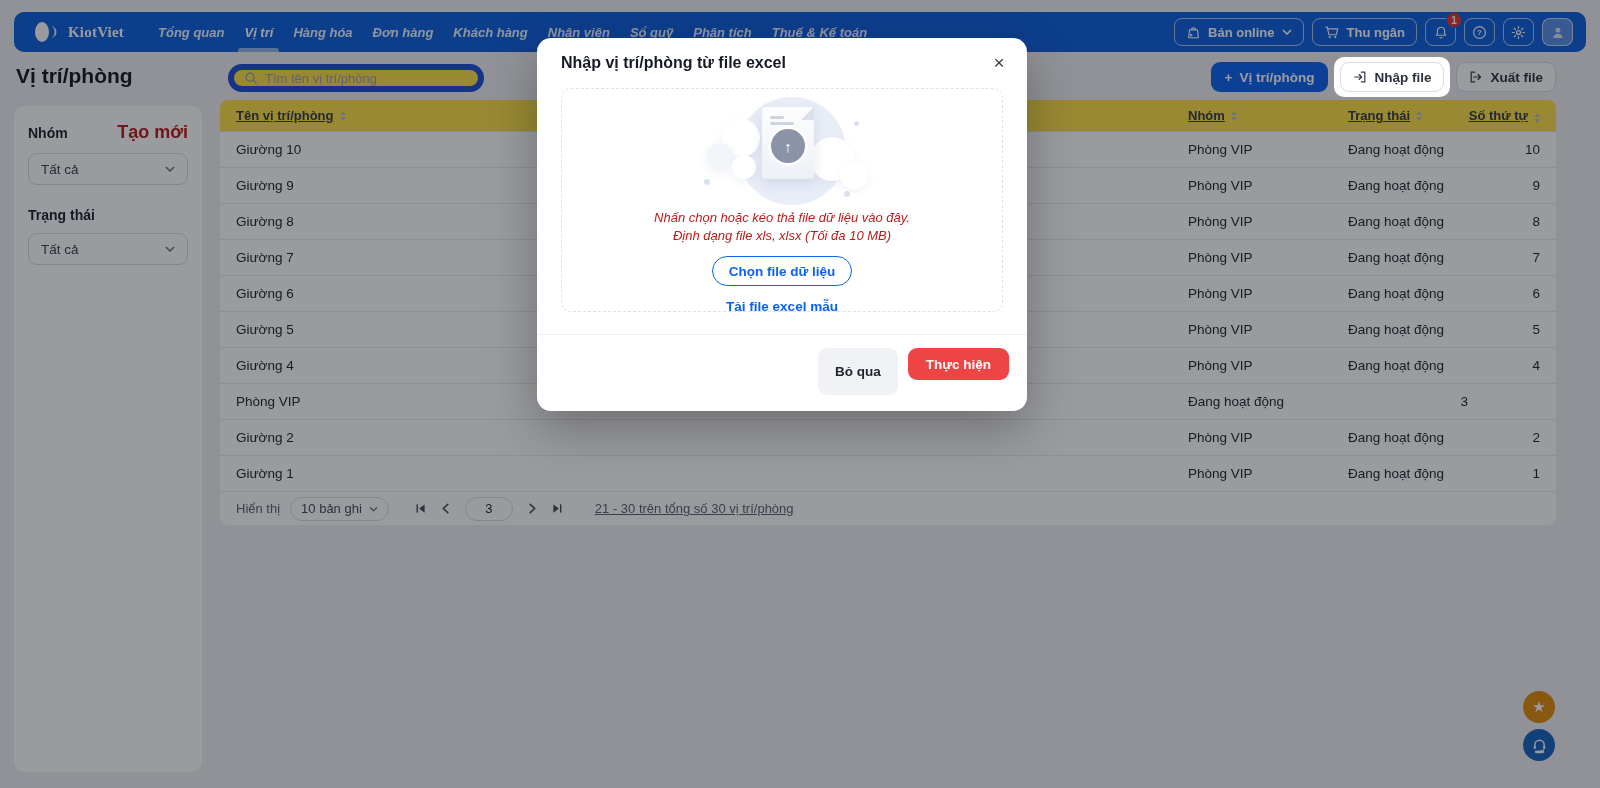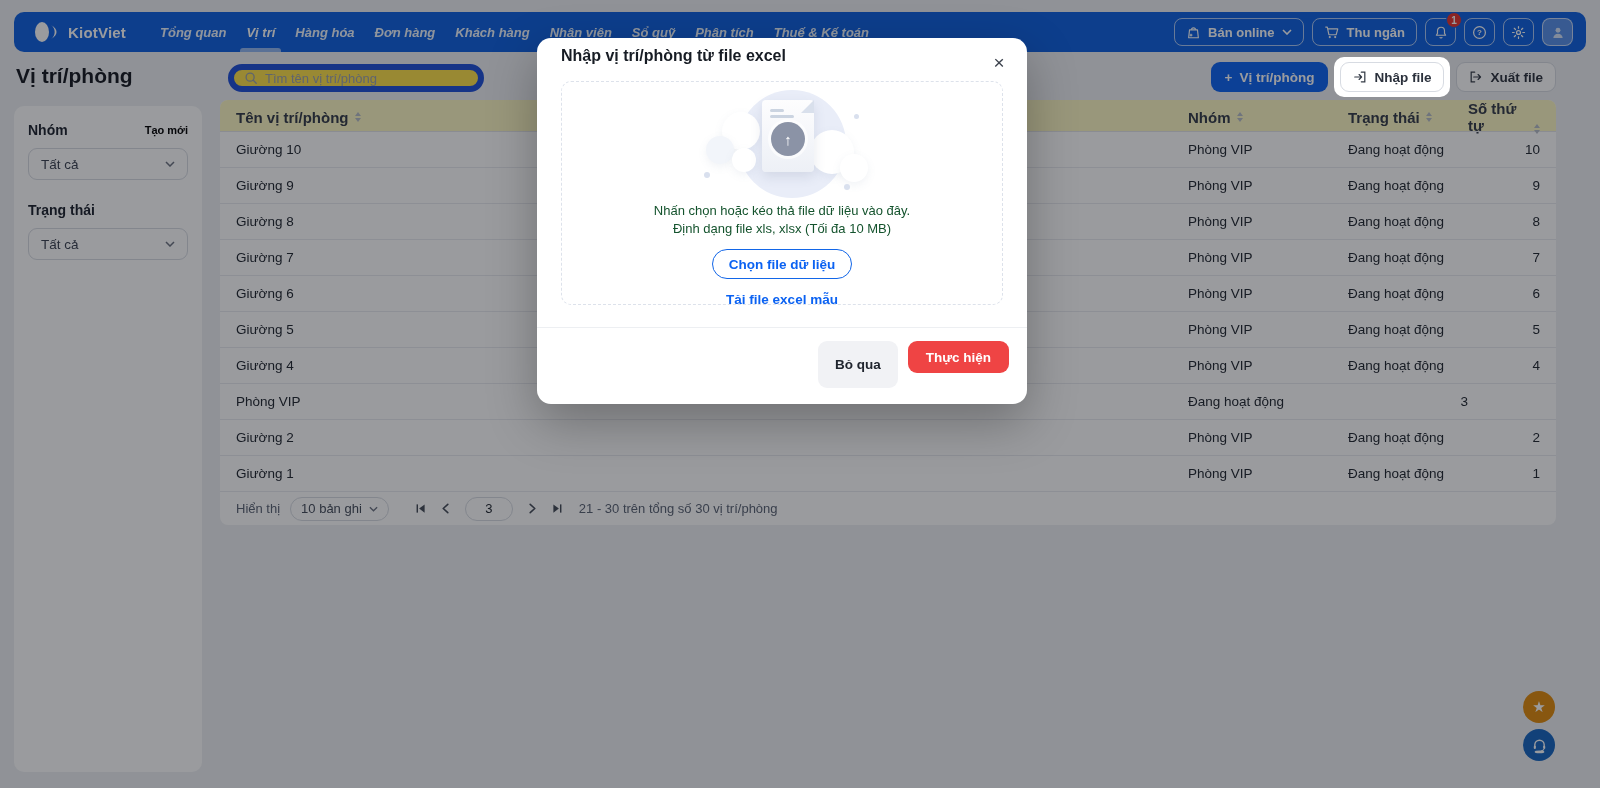--- a/index.html
+++ b/index.html
@@ -20,7 +20,7 @@
     display:flex; align-items:center; padding:0 13px;
   }
   .brand { display:flex; align-items:center; gap:7px; padding-left:8px; cursor:pointer; }
-  .brand-name { color:#fff; font-size:15px; font-weight:bold; letter-spacing:.2px; }
+  .brand-name { color:#fff; font-size:15px; font-weight:bold; letter-spacing:.2px;font-family:Liberation Serif, serif; }
   .nav-menu { display:flex; margin-left:24px; height:40px;font-style:italic; }
   .nav-item {
     position:relative; height:40px; display:flex; align-items:center;

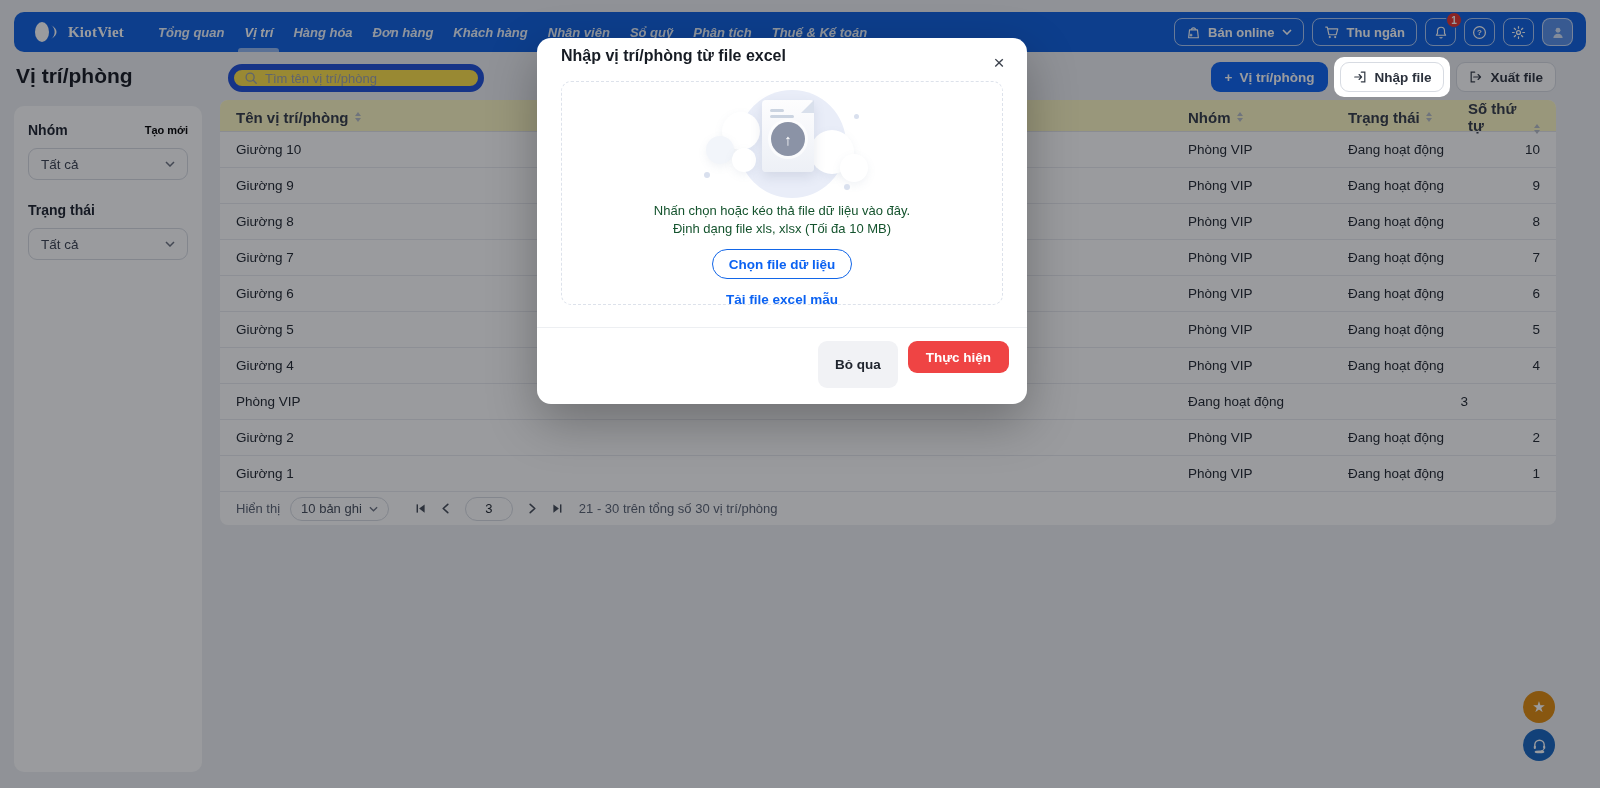--- a/index.html
+++ b/index.html
@@ -132,7 +132,7 @@
     position:absolute; left:537px; top:38px; width:490px; z-index:100;
     background:#fff; border-radius:14px; box-shadow:0 18px 50px rgba(0,0,0,.28);
   }
-  .modal-header { position:relative; padding:9px 24px 14px; }
+  .modal-header { position:relative; padding:16px 24px 14px; }
   .modal-title { font-size:16px; font-weight:bold; color:#171c24; }
   .modal-close {
     position:absolute; top:13px; right:16px; width:24px; height:24px;

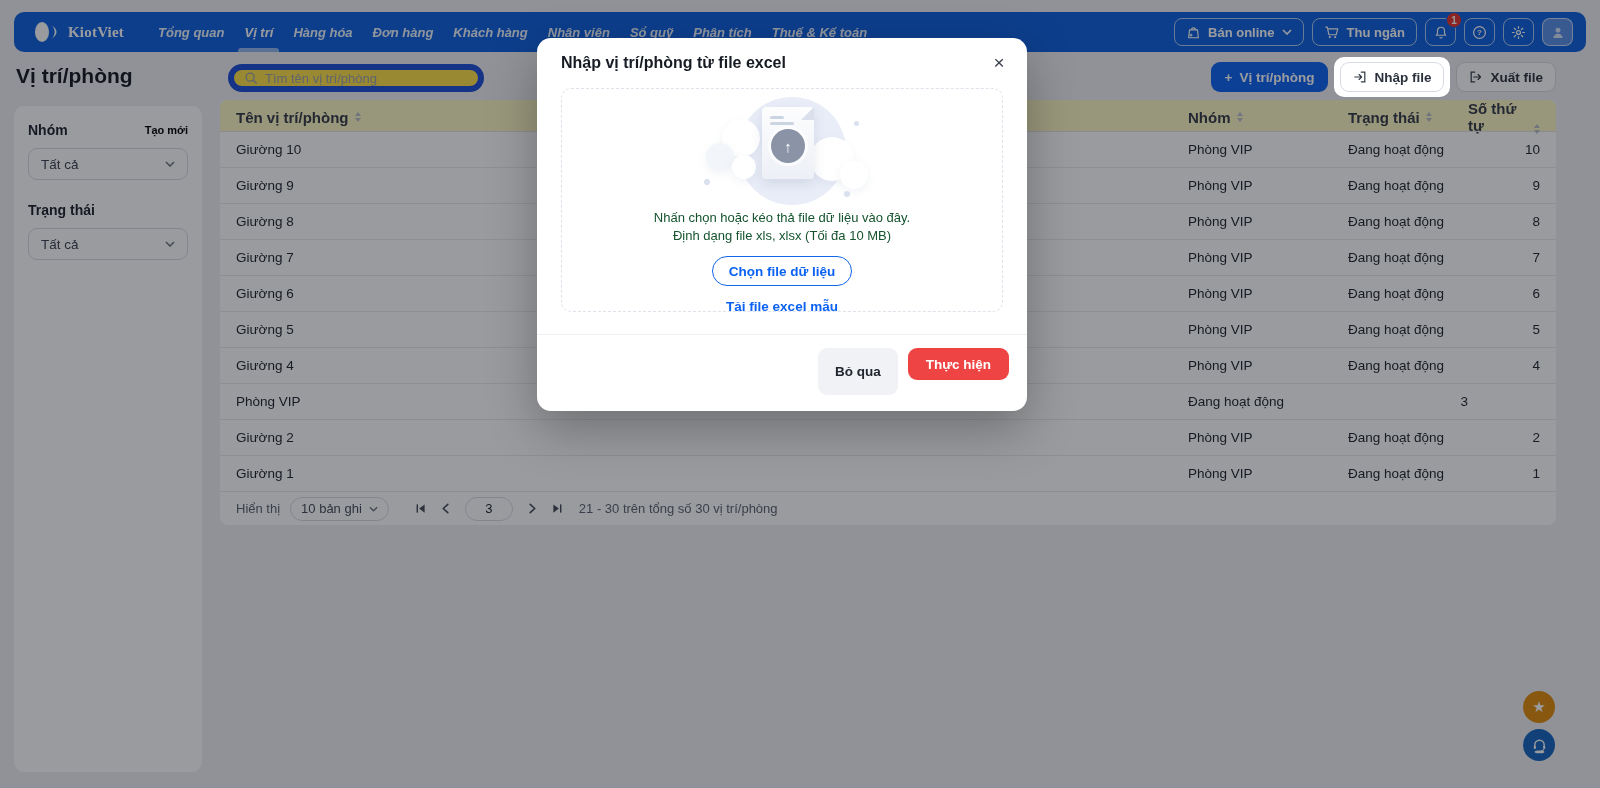--- a/index.html
+++ b/index.html
@@ -90,8 +90,8 @@
   .thead {
     display:grid; grid-template-columns:952px 160px 120px 72px;
     height:32px; align-items:center; padding:0 16px;
-    background:#fef9c3; border-bottom:1px solid #e3e6ea; border-radius:8px 8px 0 0;
-    font-size:15px; font-weight:bold; color:#333a47;
+    background:#fde047; border-bottom:1px solid #e3e6ea; border-radius:8px 8px 0 0;
+    font-size:13px; font-weight:bold; color:#333a47;text-decoration:underline;
   }
   .th { display:flex; align-items:center; cursor:pointer; }
   .th.num { justify-content:flex-end;align-items:flex-end; }

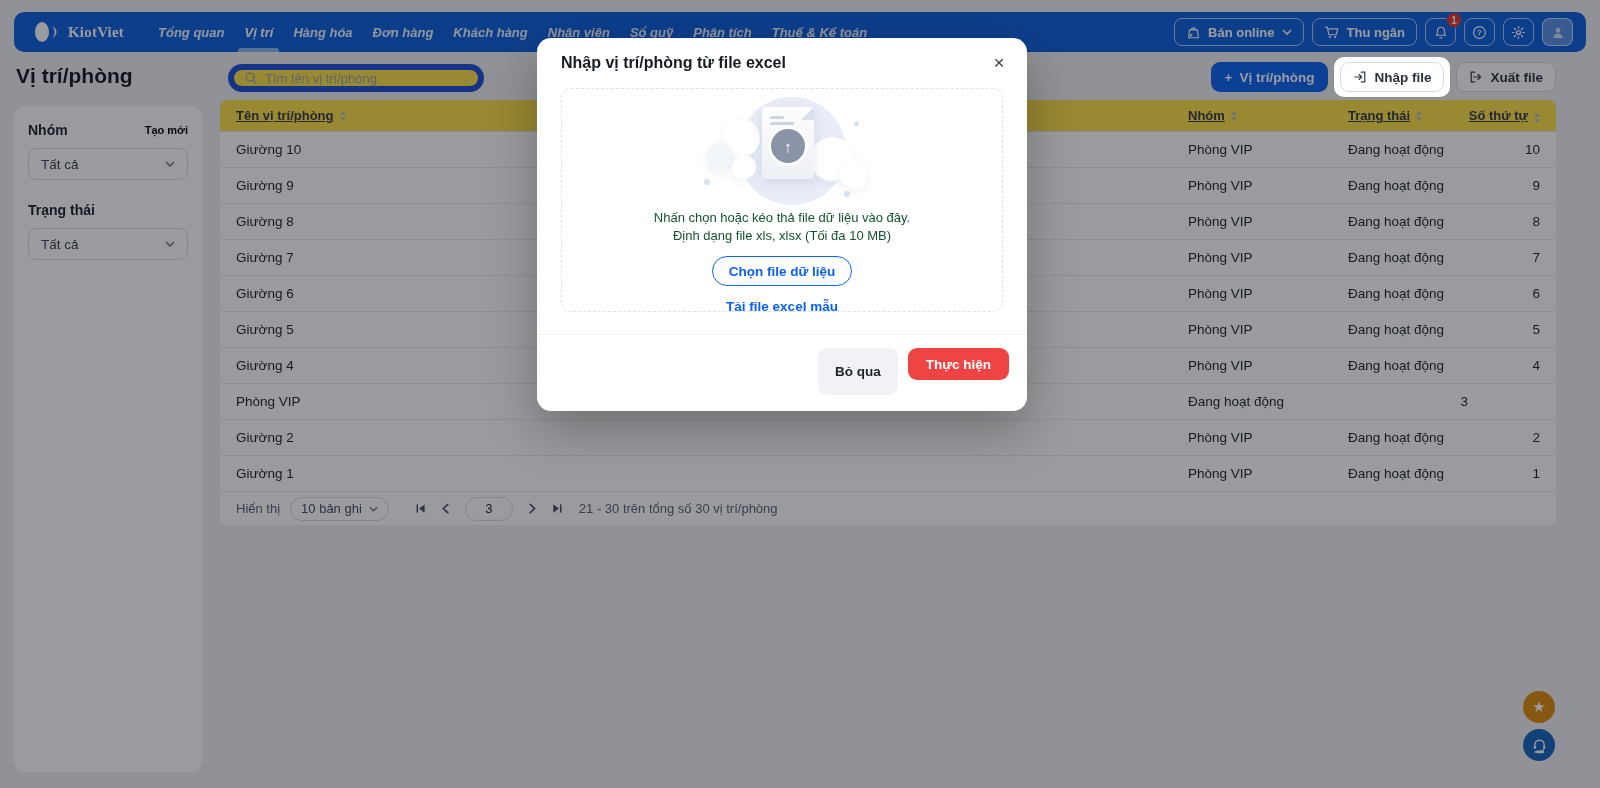--- a/index.html
+++ b/index.html
@@ -77,7 +77,7 @@
   }
   .filter-label-row { display:flex; align-items:center; justify-content:space-between; }
   .filter-label { font-size:14px; font-weight:bold; color:#1a202b; }
-  .create-link { font-size:11px; font-weight:bold; color:#000000; cursor:pointer; }
+  .create-link { font-size:18px; font-weight:bold; color:#b91c1c; cursor:pointer; }
   .select {
     margin-top:10px; height:32px; border:1px solid #d7dbe2; border-radius:9px;
     display:flex; align-items:center; justify-content:space-between;

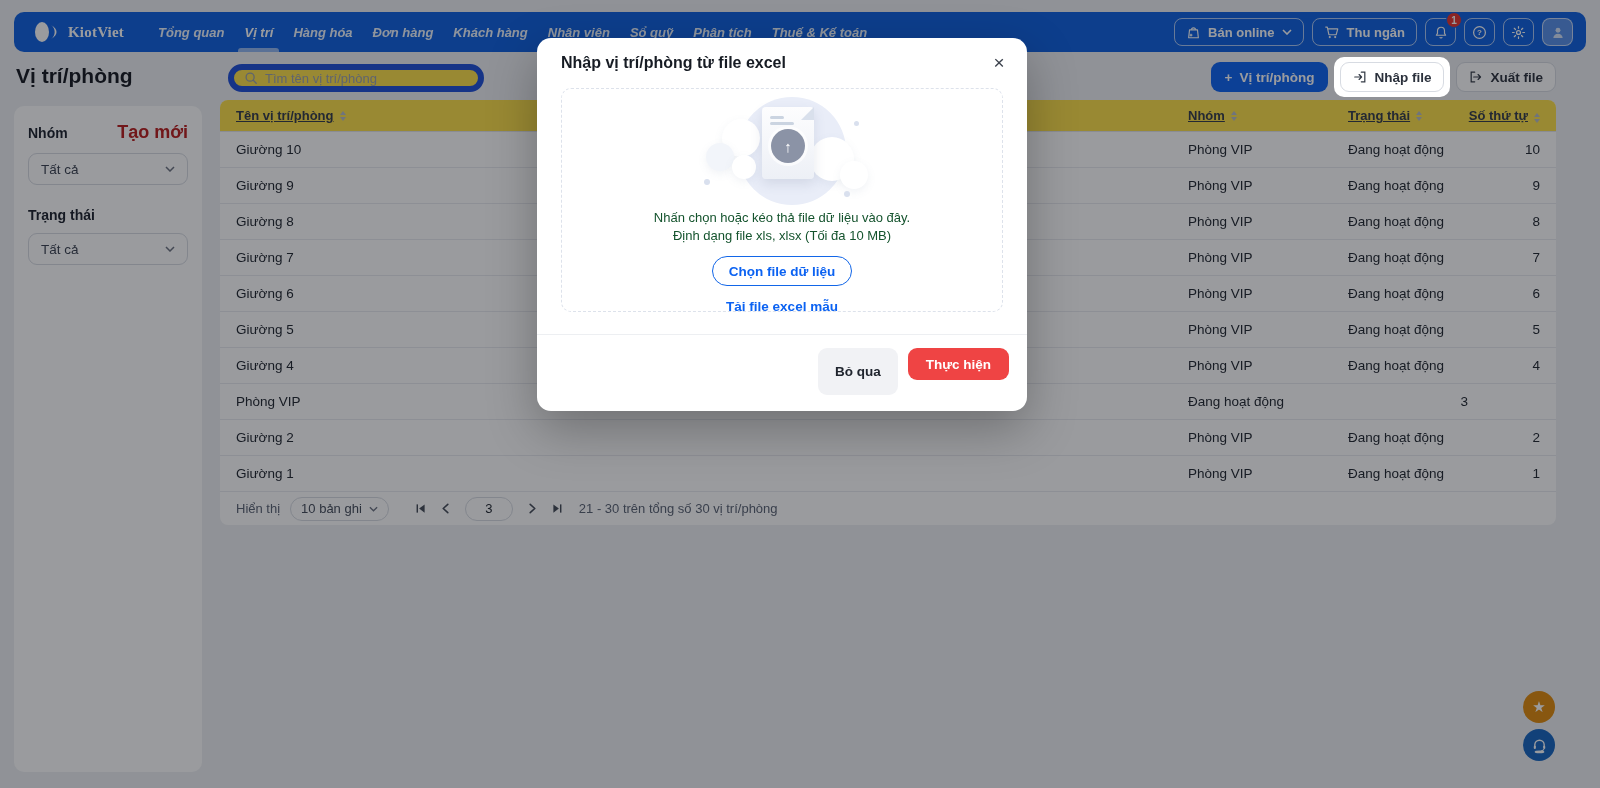--- a/index.html
+++ b/index.html
@@ -172,7 +172,7 @@
     display:flex; align-items:center; justify-content:center;
     color:#fff; font-size:15px; font-weight:bold;
   }
-  .dz-text { font-size:13px; color:#14532d; line-height:18px; }
+  .dz-text { font-size:13px; color:#b91c1c; line-height:18px;font-style:italic; }
   .choose-btn {
     display:inline-flex; align-items:center; height:30px; padding:0 16px; margin-top:11px;
     border:1px solid #1266e8; border-radius:16px; background:#fff;

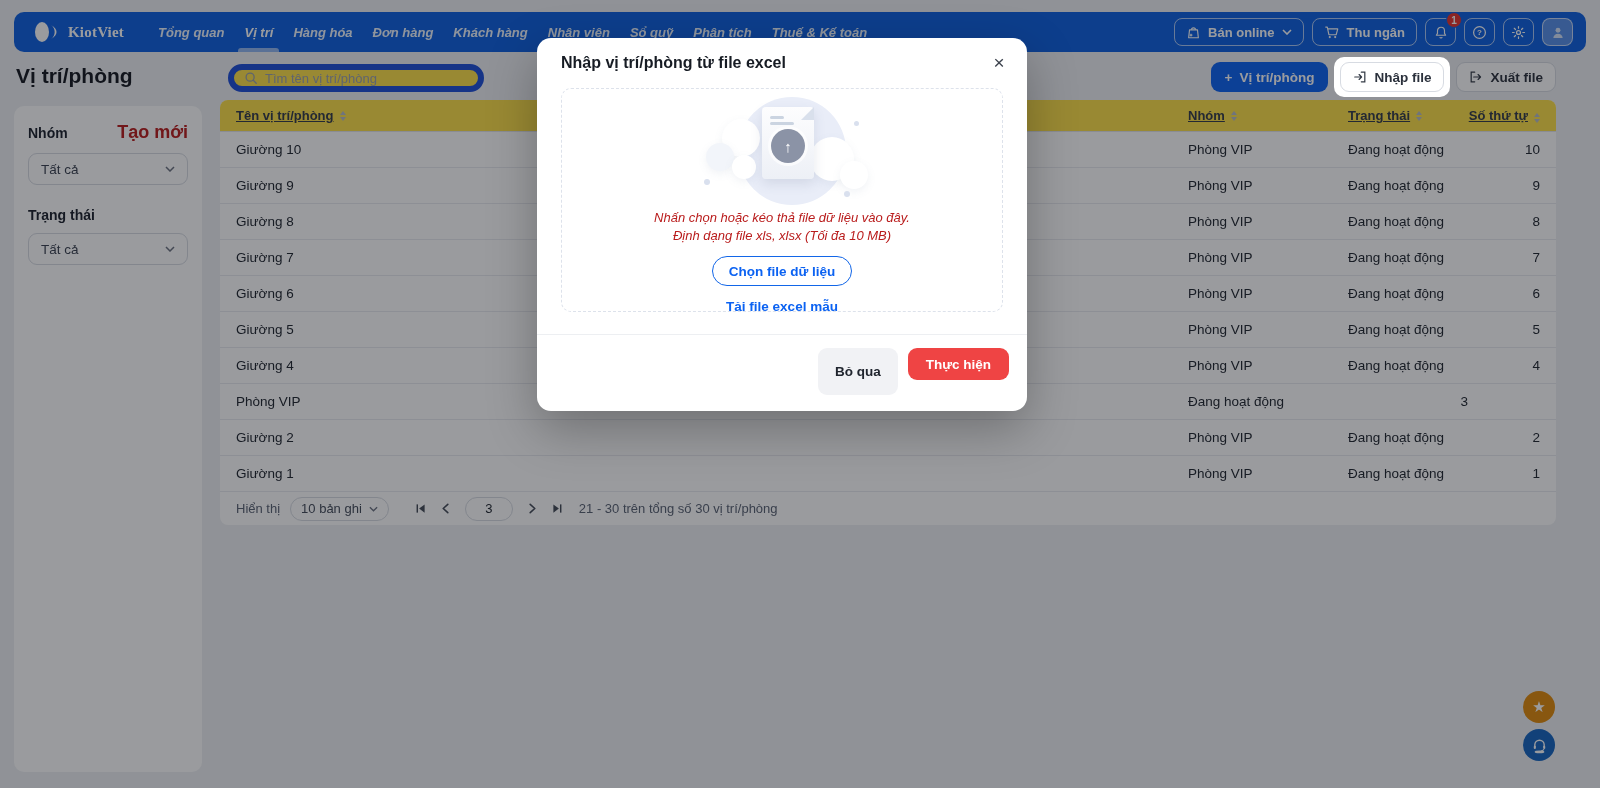--- a/index.html
+++ b/index.html
@@ -122,7 +122,7 @@
     text-align:center; font-size:13px; color:#20262f; outline:none;
     font-family:"Liberation Sans",sans-serif;
   }
-  .pg-summary { margin-left:16px; }
+  .pg-summary { margin-left:32px;text-decoration:underline; }
 
   
   .overlay { position:absolute; inset:0; background:rgba(14,17,23,.42); z-index:50; }

